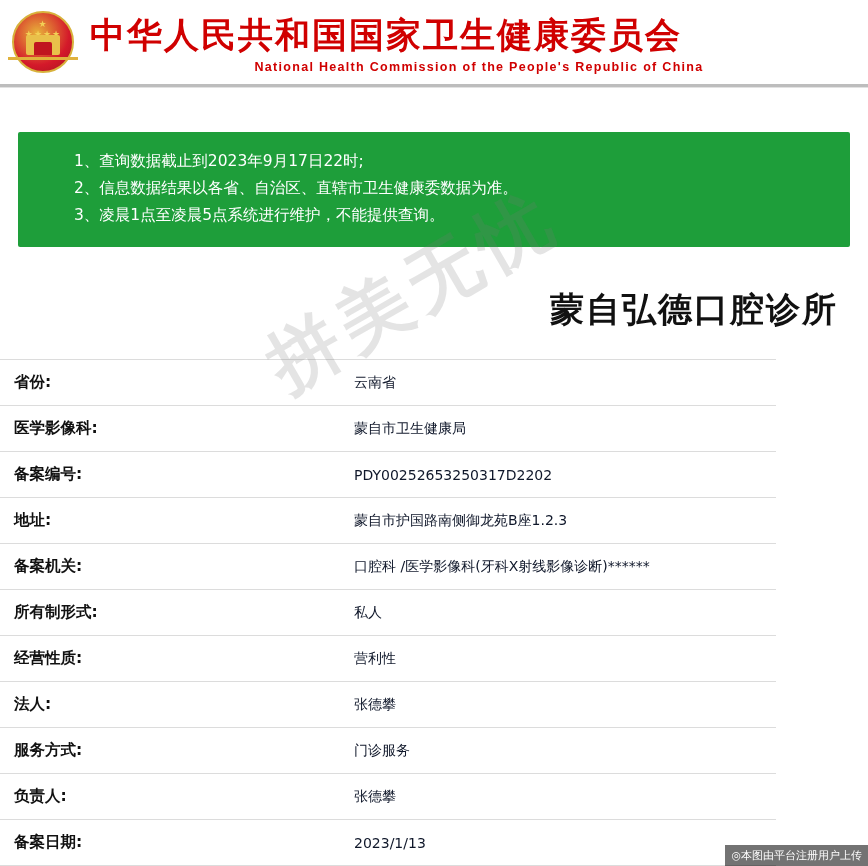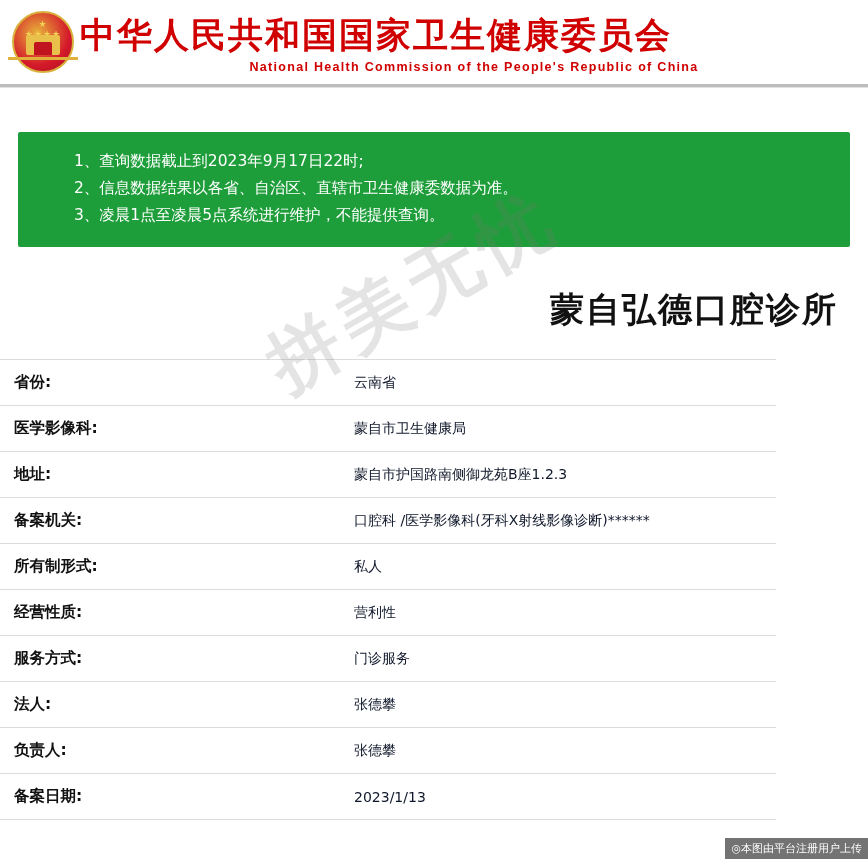--- a/index.html
+++ b/index.html
@@ -75,6 +75,7 @@
     border-radius: 0 0 50% 50%;
   }
   .header-text {
+    margin-left: 10px;
     flex: 1 1 auto;
   }
   .header-cn {

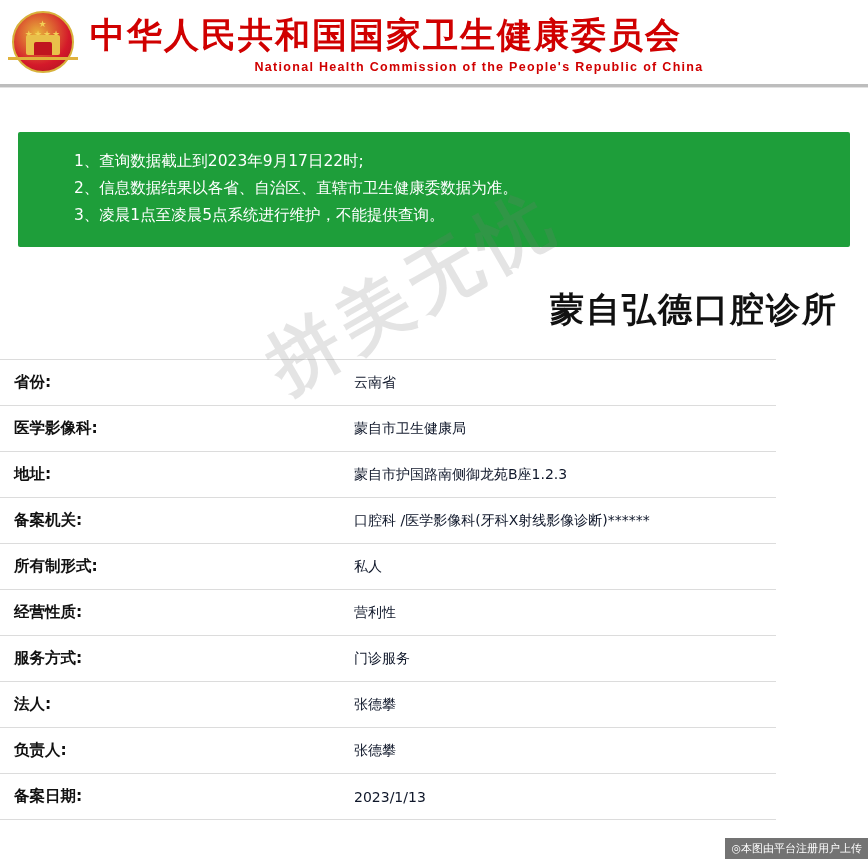--- a/index.html
+++ b/index.html
@@ -224,6 +224,10 @@
       <td class="value">蒙自市卫生健康局</td>
     </tr>
     <tr>
+      <td class="label">备案编号:</td>
+      <td class="value">PDY00252653250317D2202</td>
+    </tr>
+    <tr>
       <td class="label">地址:</td>
       <td class="value">蒙自市护国路南侧御龙苑B座1.2.3</td>
     </tr>

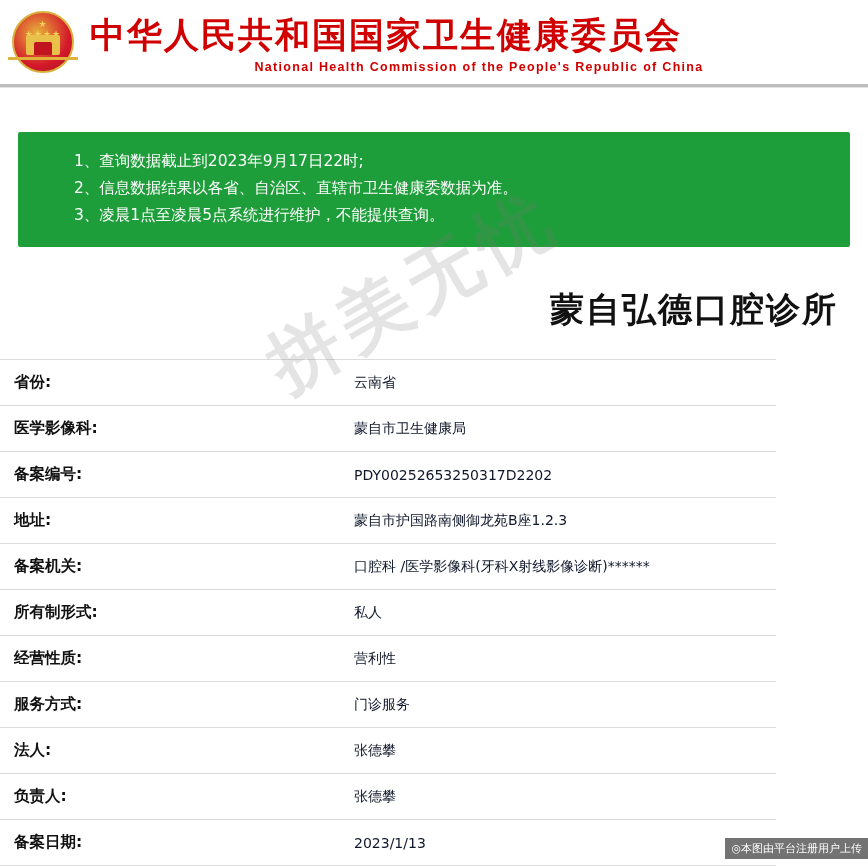--- a/index.html
+++ b/index.html
@@ -244,14 +244,14 @@
       <td class="value">营利性</td>
     </tr>
     <tr>
+      <td class="label">法人:</td>
+      <td class="value">张德攀</td>
+    </tr>
+    <tr>
       <td class="label">服务方式:</td>
       <td class="value">门诊服务</td>
     </tr>
     <tr>
-      <td class="label">法人:</td>
-      <td class="value">张德攀</td>
-    </tr>
-    <tr>
       <td class="label">负责人:</td>
       <td class="value">张德攀</td>
     </tr>

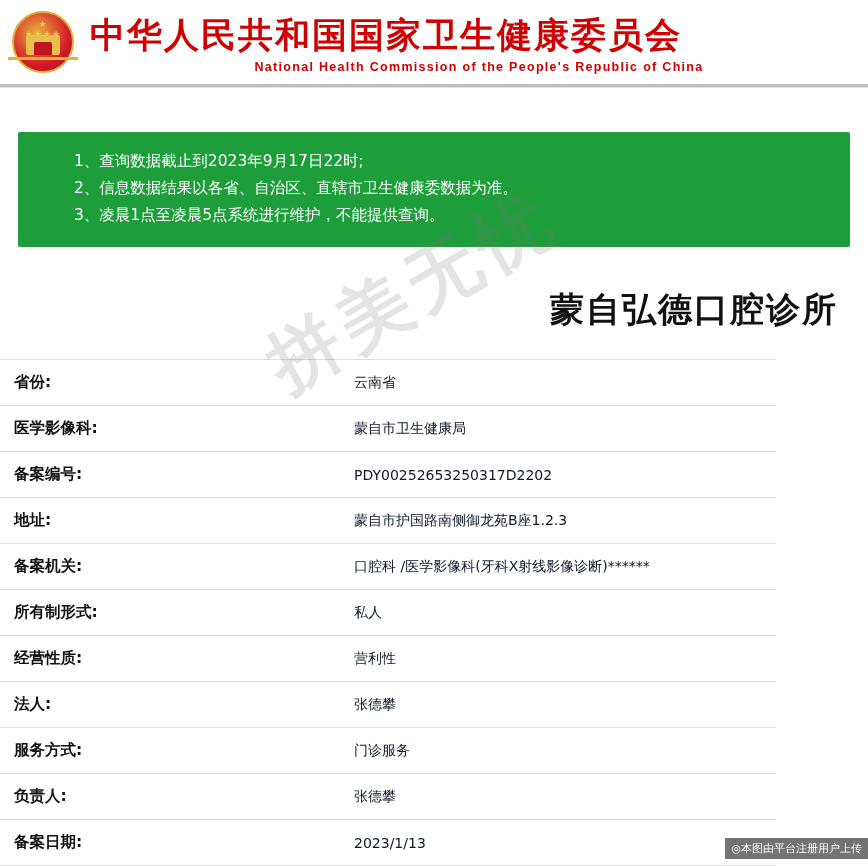--- a/index.html
+++ b/index.html
@@ -179,7 +179,7 @@
   .corner-mark {
     position: absolute;
     right: 0;
-    bottom: 7px;
+    bottom: 0;
     background: rgba(0, 0, 0, 0.55);
     color: #ffffff;
     font-family: "DejaVu Sans", "Liberation Sans", sans-serif;

